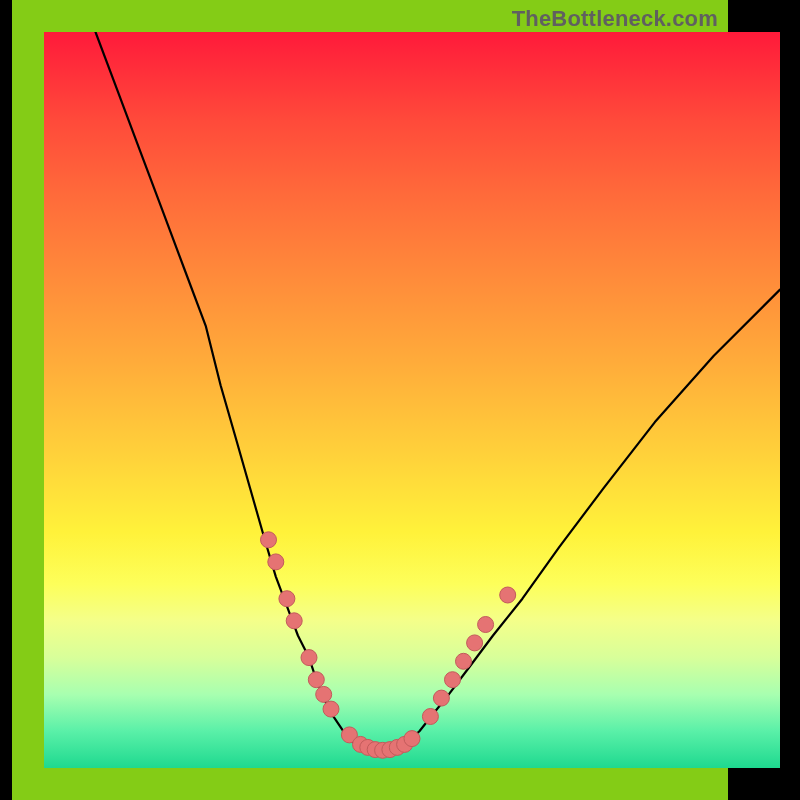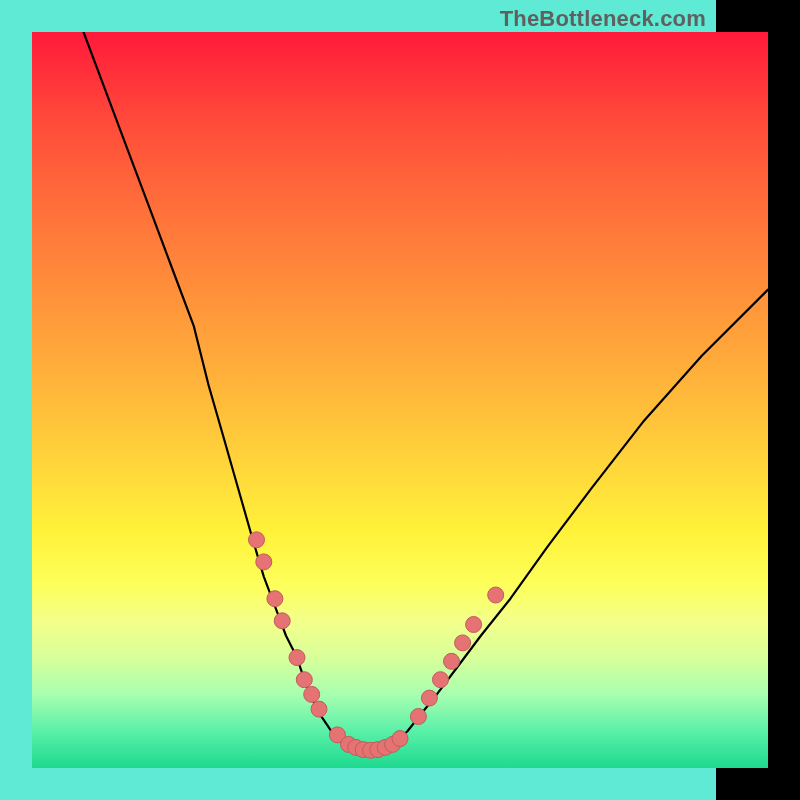--- a/index.html
+++ b/index.html
@@ -13,10 +13,10 @@
   .frame {
     position: absolute;
     top: 0;
-    left: 0;
+    left: 12px;
     width: 716px;
     height: 800px;
-    background: #5eead4;
+    background: #84cc16;
   }
   .plot {
     position: absolute;

